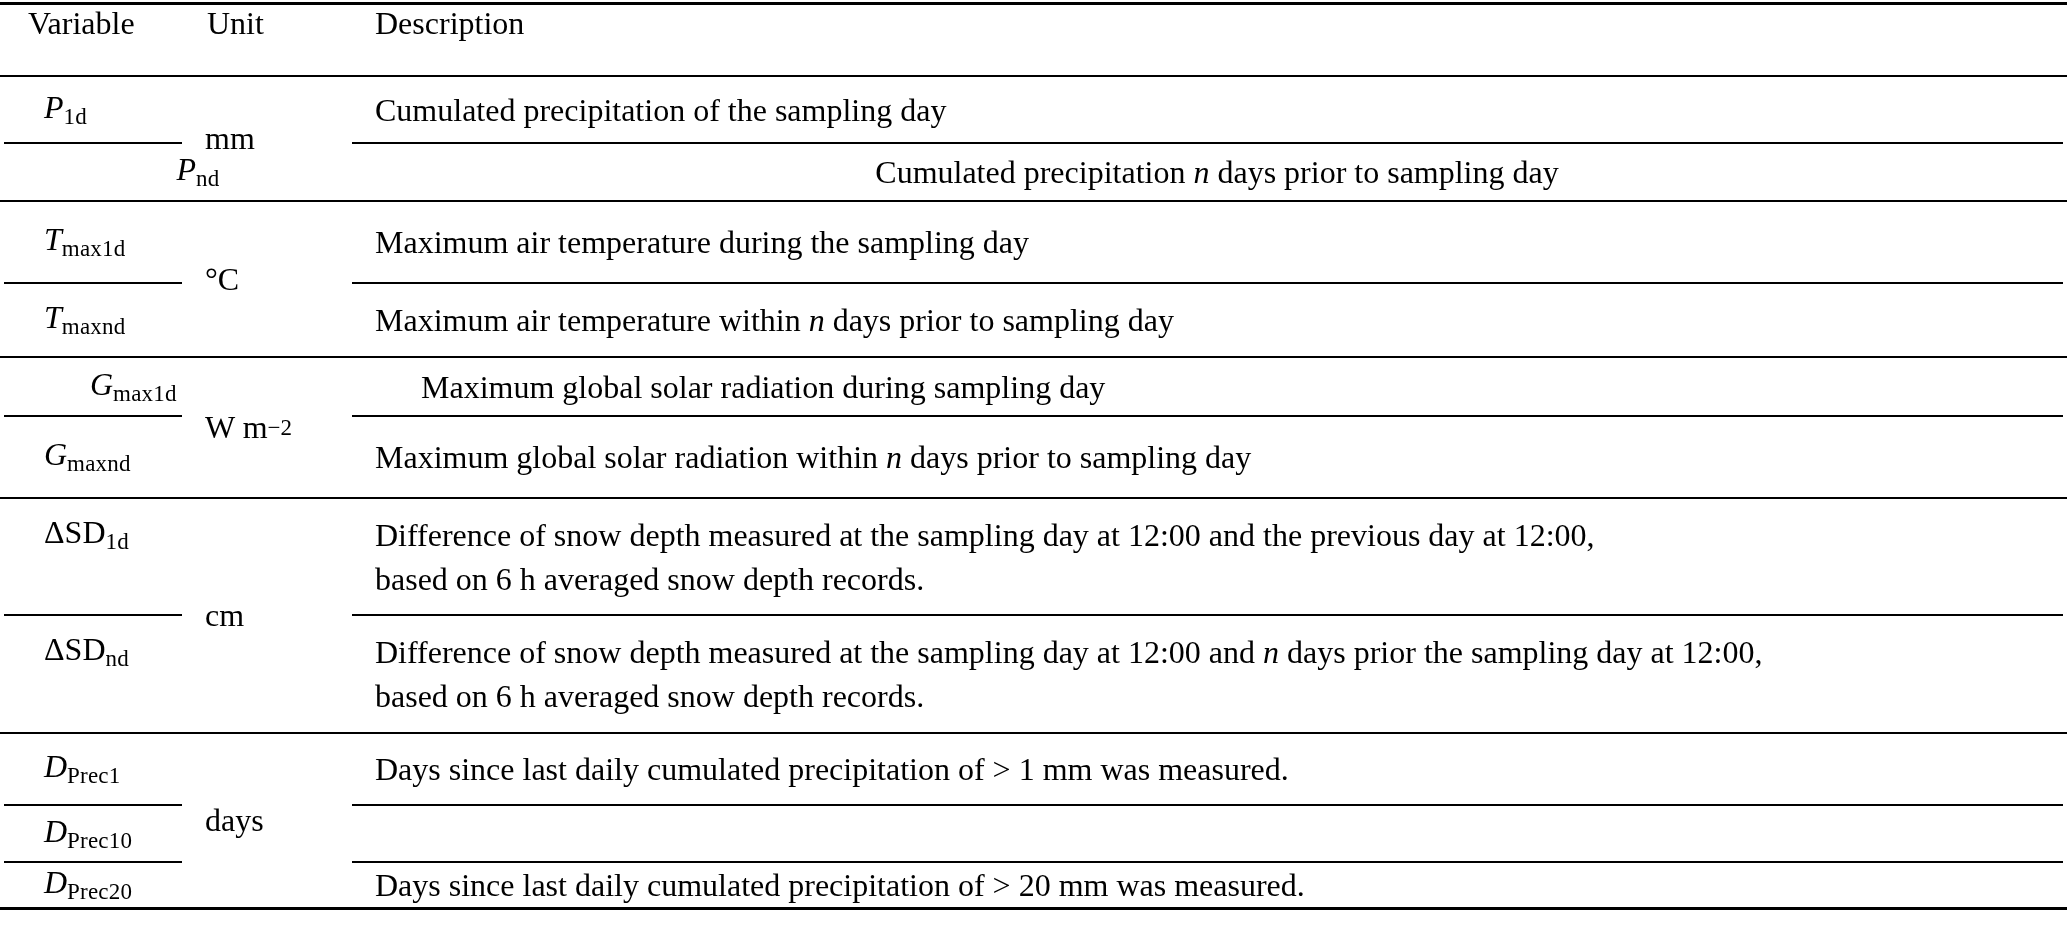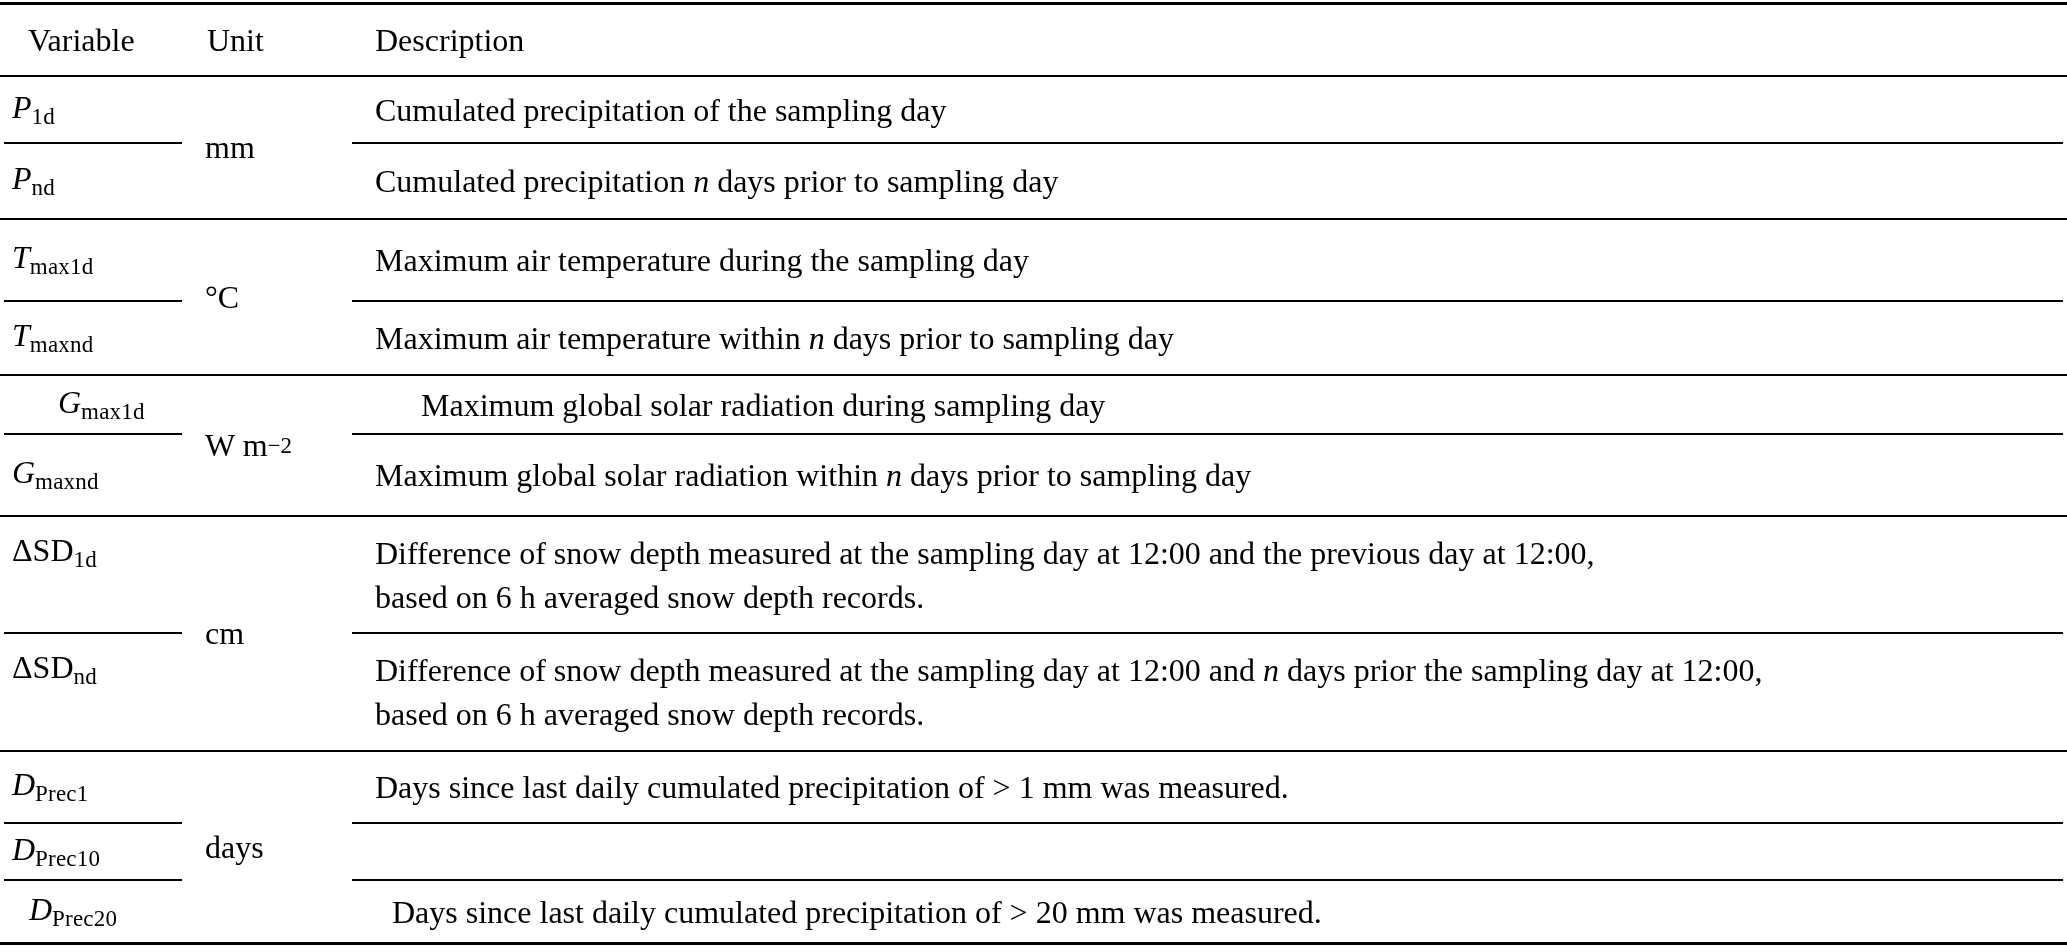--- a/index.html
+++ b/index.html
@@ -13,7 +13,7 @@
   .sub{font-size:23px;vertical-align:-0.27em;letter-spacing:0.2px;}
   .sup{font-size:23px;vertical-align:0.48em;}
   
-  .header{display:flex;align-items:center;height:70px;border-bottom:2.5px solid #000;}
+  .header{display:flex;height:70px;border-bottom:2.5px solid #000;}
   .c-var{flex:0 0 179px;padding-left:28px;box-sizing:border-box;}
   .c-unit{flex:0 0 173px;padding-left:28px;box-sizing:border-box;}
   .c-desc{flex:1;padding-left:23px;box-sizing:border-box;}

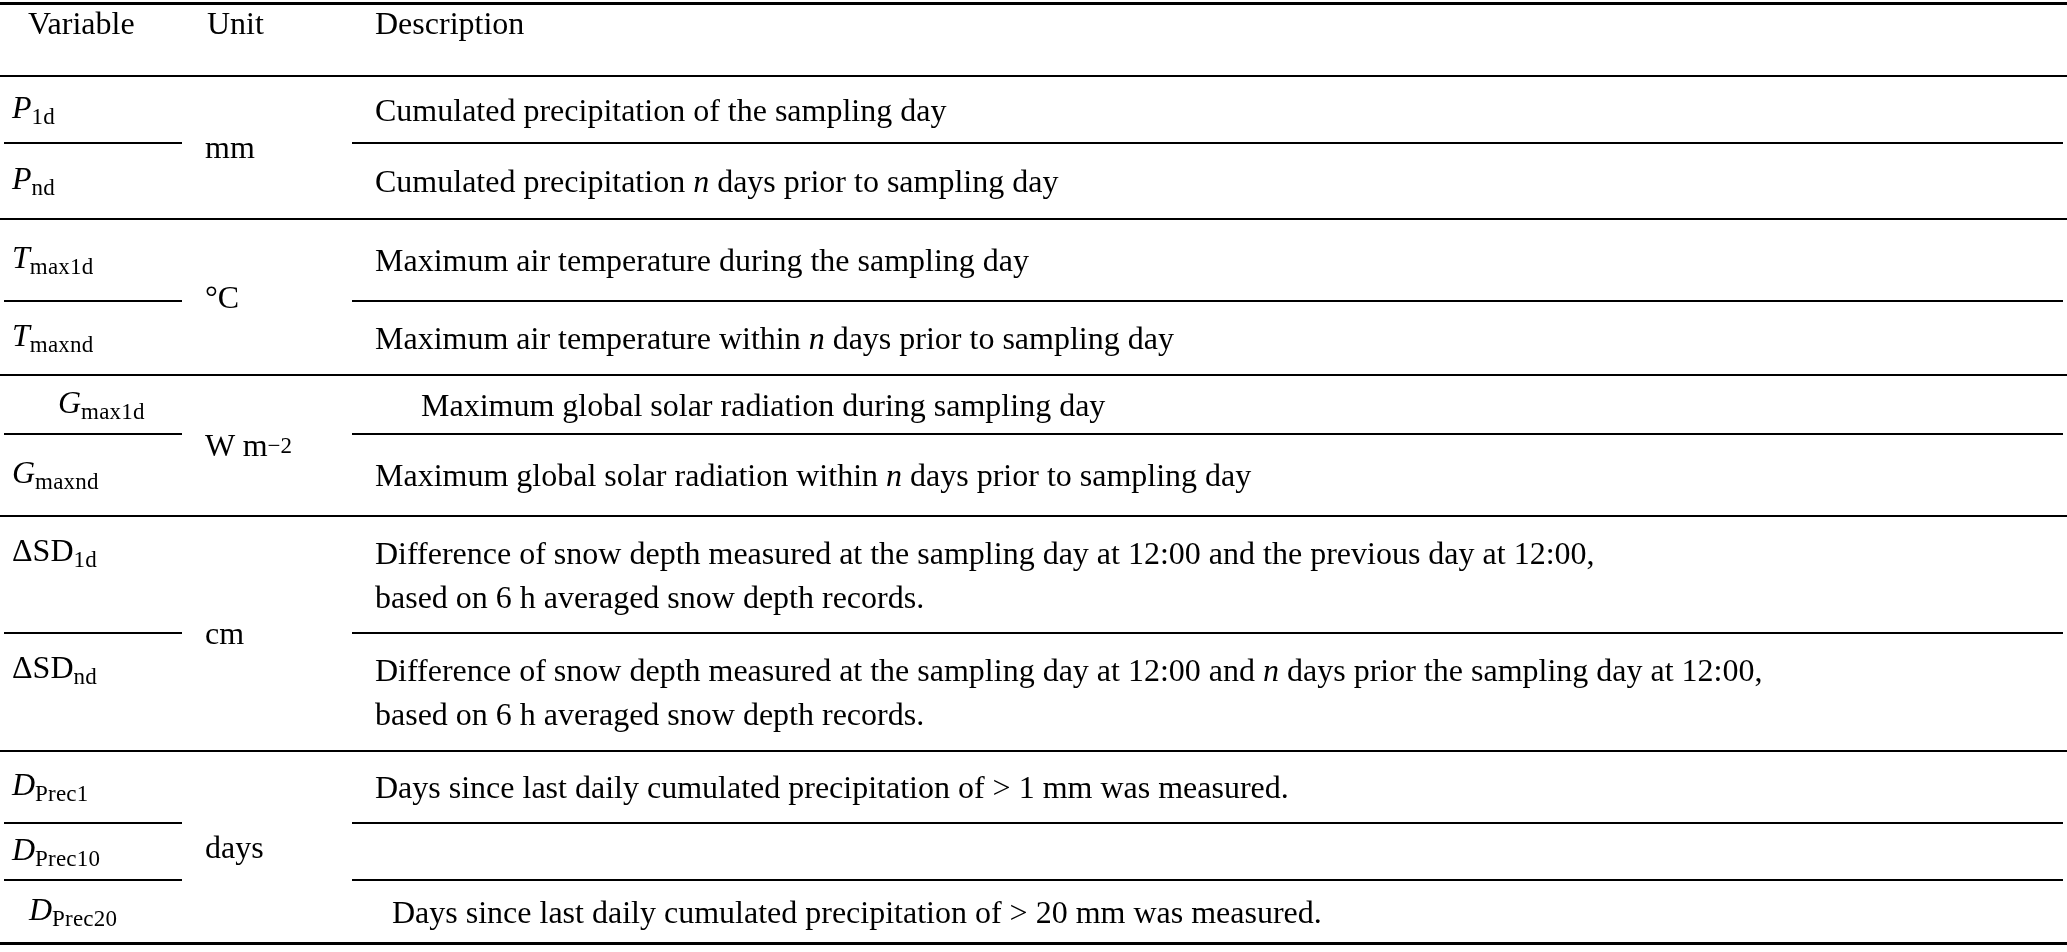--- a/index.html
+++ b/index.html
@@ -21,7 +21,7 @@
   .section{position:relative;border-bottom:2.5px solid #000;}
   .section:last-child{border-bottom:3px solid #000;}
   .srow{display:flex;align-items:center;}
-  .vcell{flex:0 0 352px;padding-left:12px;box-sizing:border-box;}
+  .vcell{flex:0 0 352px;padding-left:44px;box-sizing:border-box;}
   .dcell{flex:1;padding-left:23px;padding-right:8px;box-sizing:border-box;line-height:44px;}
   .unit{position:absolute;left:205px;top:0;bottom:0;display:flex;align-items:center;z-index:2;}
   .rulerow{display:flex;height:2px;}

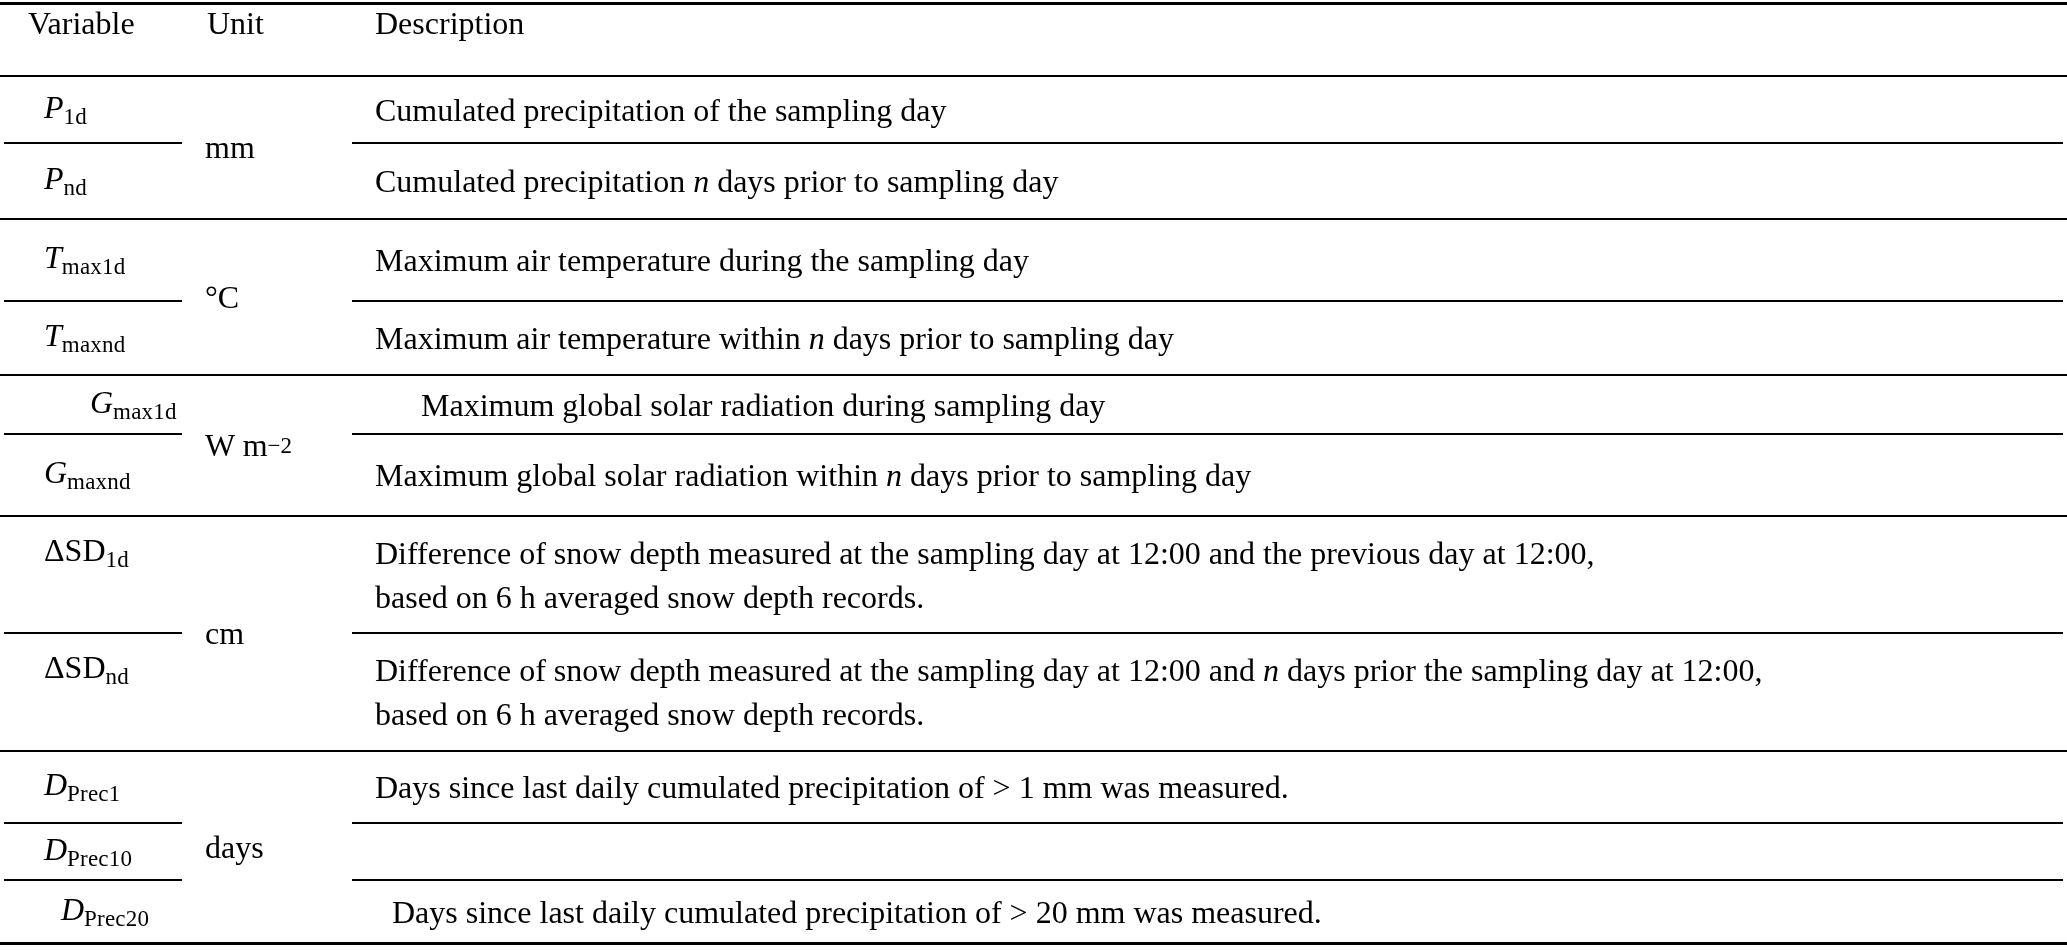--- a/index.html
+++ b/index.html
@@ -29,7 +29,7 @@
   .seg-gap{width:170px;}
   .seg-right{flex:1;margin-right:4px;background:#000;}
   
-  .sec-p  .r0{height:65px;}  .sec-p  .r1{height:74px;}
+  .sec-p  .r0{height:65px;}  .sec-p  .r1{height:56px;text-align:center;}
   .sec-t  .r0{height:80px;}  .sec-t  .r1{height:72px;}
   .sec-g  .r0{height:57px;margin-left:46px;}  .sec-g  .r1{height:80px;}
   .sec-sd .r0{height:115px;} .sec-sd .r1{height:116px;}

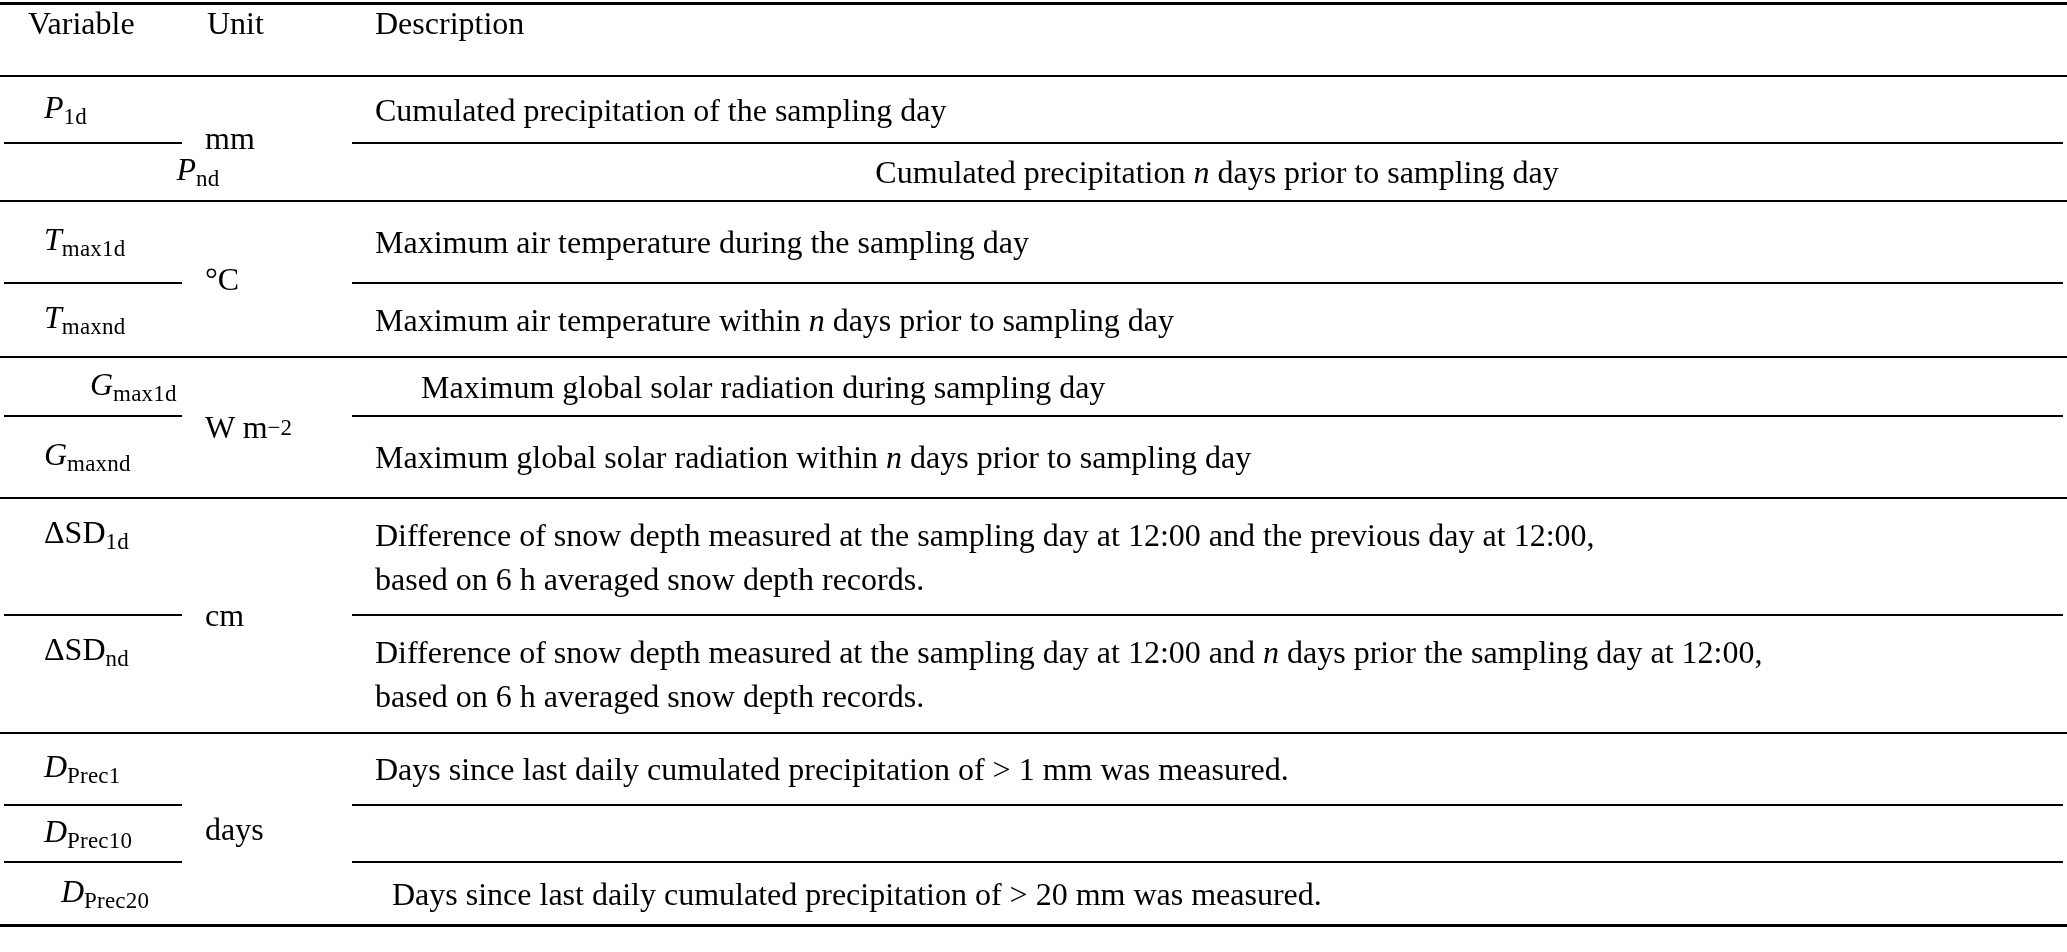--- a/index.html
+++ b/index.html
@@ -33,7 +33,7 @@
   .sec-t  .r0{height:80px;}  .sec-t  .r1{height:72px;}
   .sec-g  .r0{height:57px;margin-left:46px;}  .sec-g  .r1{height:80px;}
   .sec-sd .r0{height:115px;} .sec-sd .r1{height:116px;}
-  .sec-d  .r0{height:70px;}  .sec-d  .r1{height:55px;} .sec-d .r2{height:61px;margin-left:17px;}
+  .sec-d  .r0{height:70px;}  .sec-d  .r1{height:55px;} .sec-d .r2{height:44px;}
   .sec-sd .vcell{align-self:flex-start;padding-top:15px;}
 </style>
 </head>

